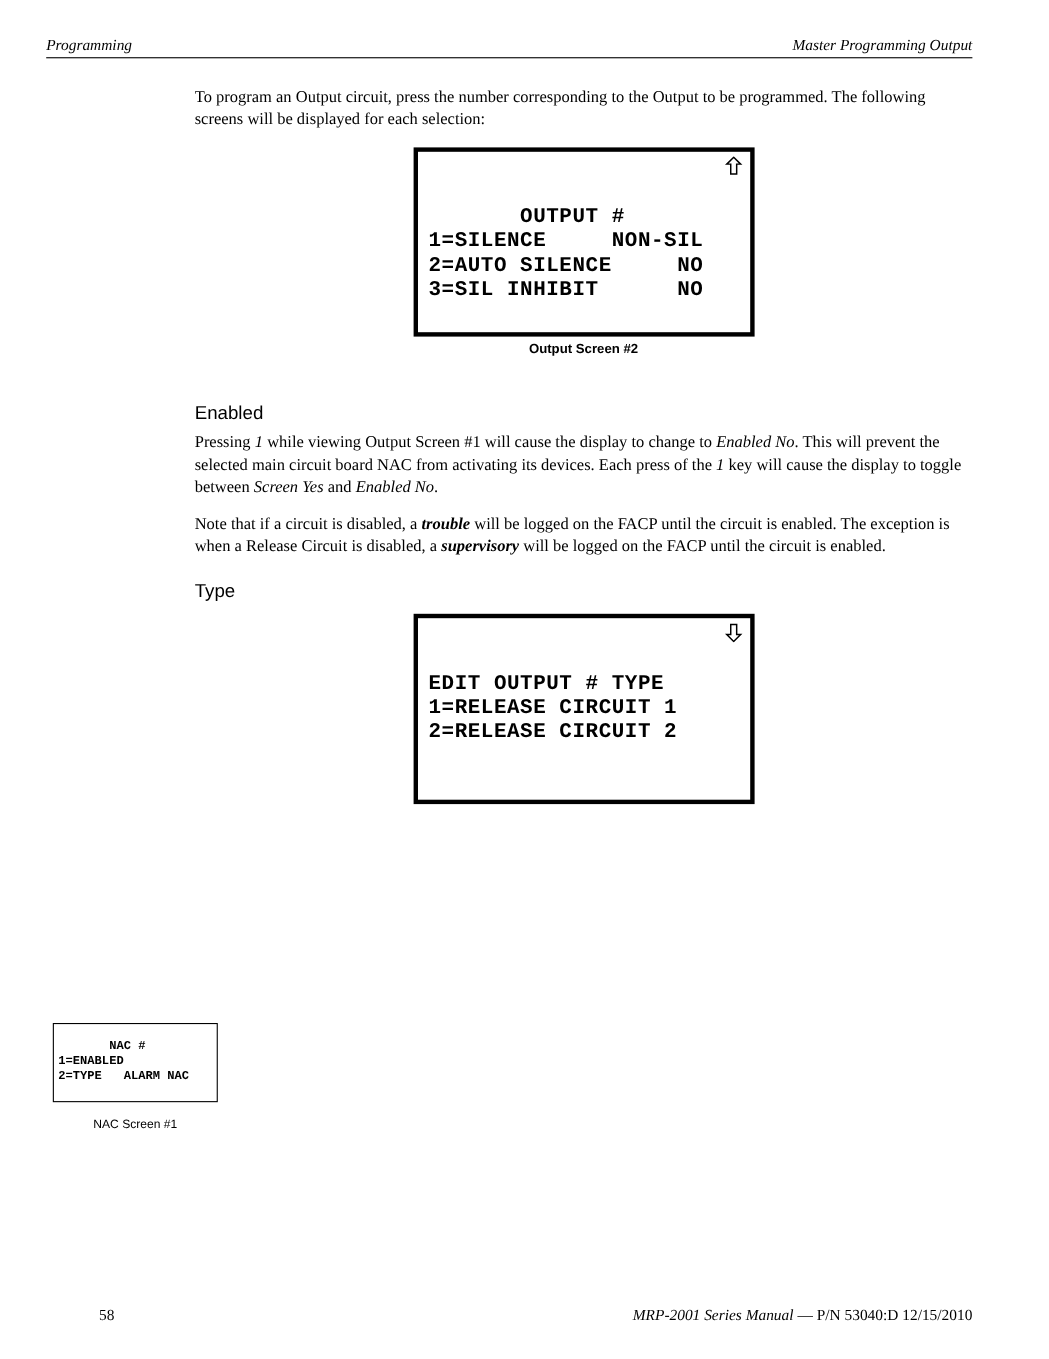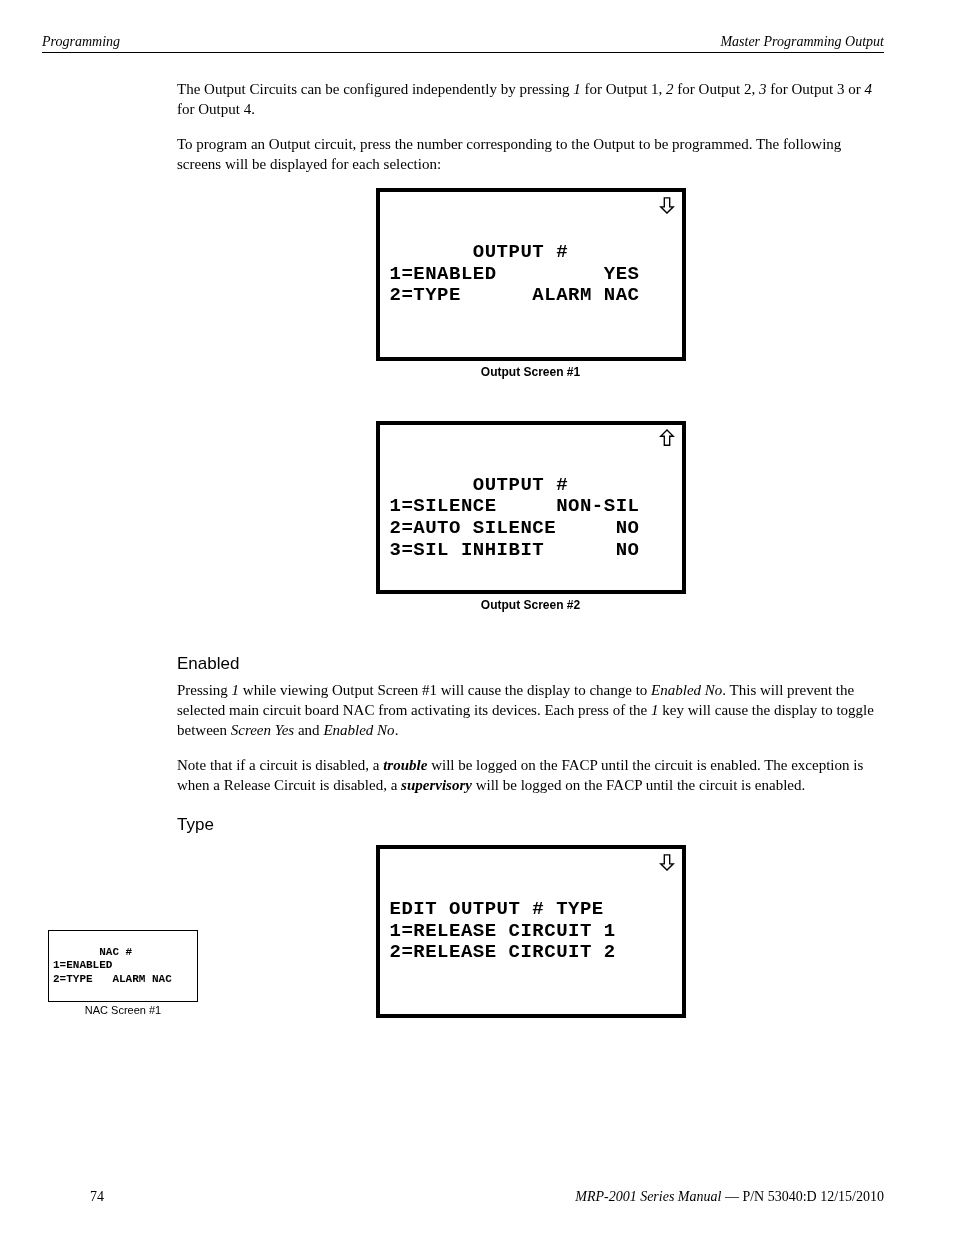--- a/index.html
+++ b/index.html
@@ -115,9 +115,6 @@
 
   <div class="content">
 
-    <p class="para">
-      <span>The Output Circuits can be configured independently by pressing </span><i>1</i><span> for Output 1, </span><i>2</i><span> for Output 2, </span><i>3</i><span> for Output 3 or </span><i>4</i><span> for Output 4.</span>
-    </p>
 
     <p class="para">To program an Output circuit, press the number corresponding to the Output to be programmed. The following screens will be displayed for each selection:</p>
 

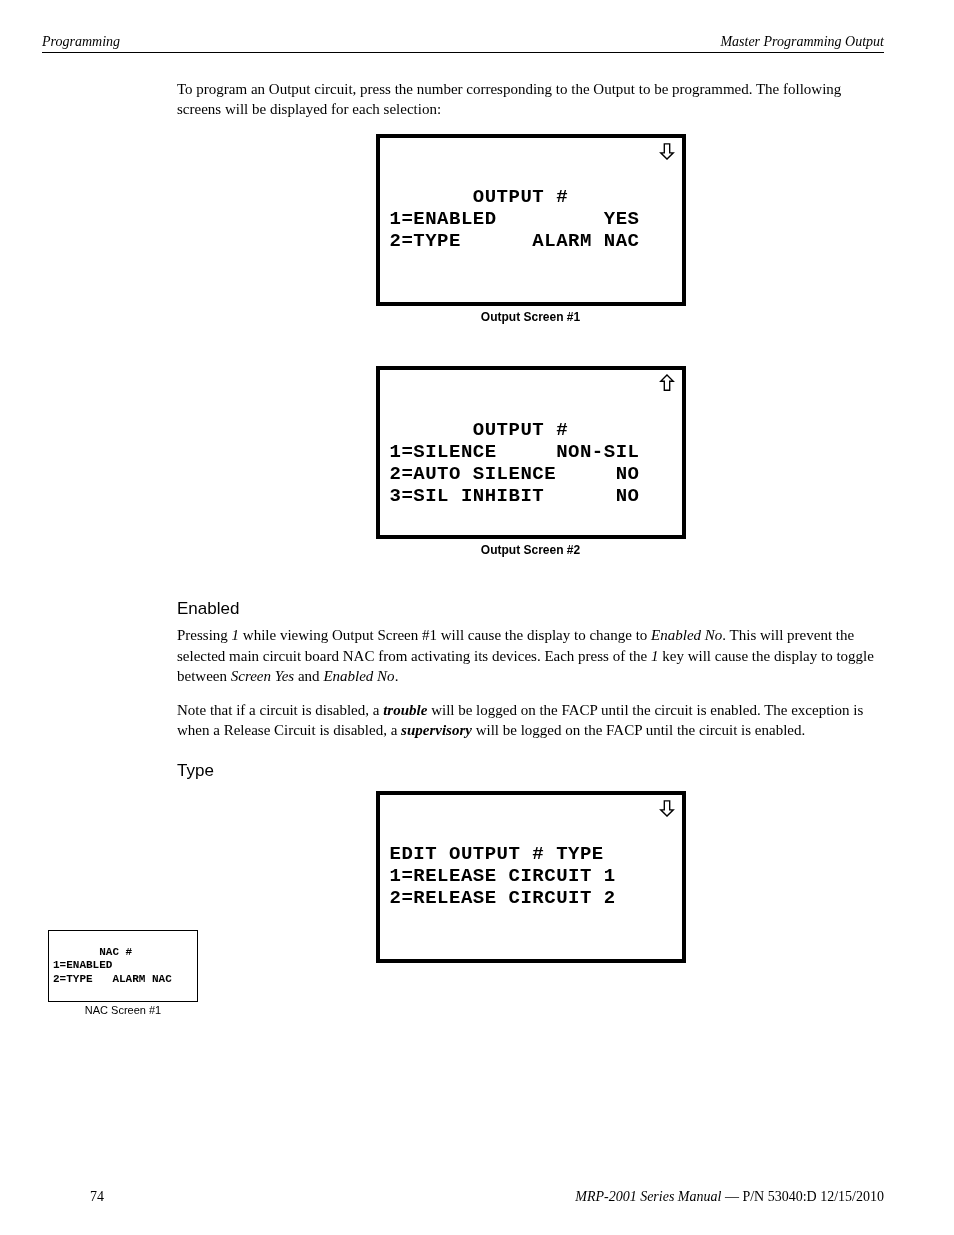--- a/index.html
+++ b/index.html
@@ -118,18 +118,6 @@
 
     <p class="para">To program an Output circuit, press the number corresponding to the Output to be programmed. The following screens will be displayed for each selection:</p>
 
-    <div class="lcd-block">
-      <div class="lcd">
-        <svg class="arrow" viewBox="0 0 20 20">
-            <path d="M7 2 L13 2 L13 12 L17 12 L10 19 L3 12 L7 12 Z" fill="none" stroke="#000" stroke-width="1.5"></path>
-          </svg>
-<span>       OUTPUT #</span>
-<span>1=ENABLED         YES</span>
-<span>2=TYPE      ALARM NAC</span>
-<span> </span>
-      </div>
-      <div class="lcd-caption">Output Screen  #1</div>
-    </div>
 
     <div class="lcd-block">
       <div class="lcd">

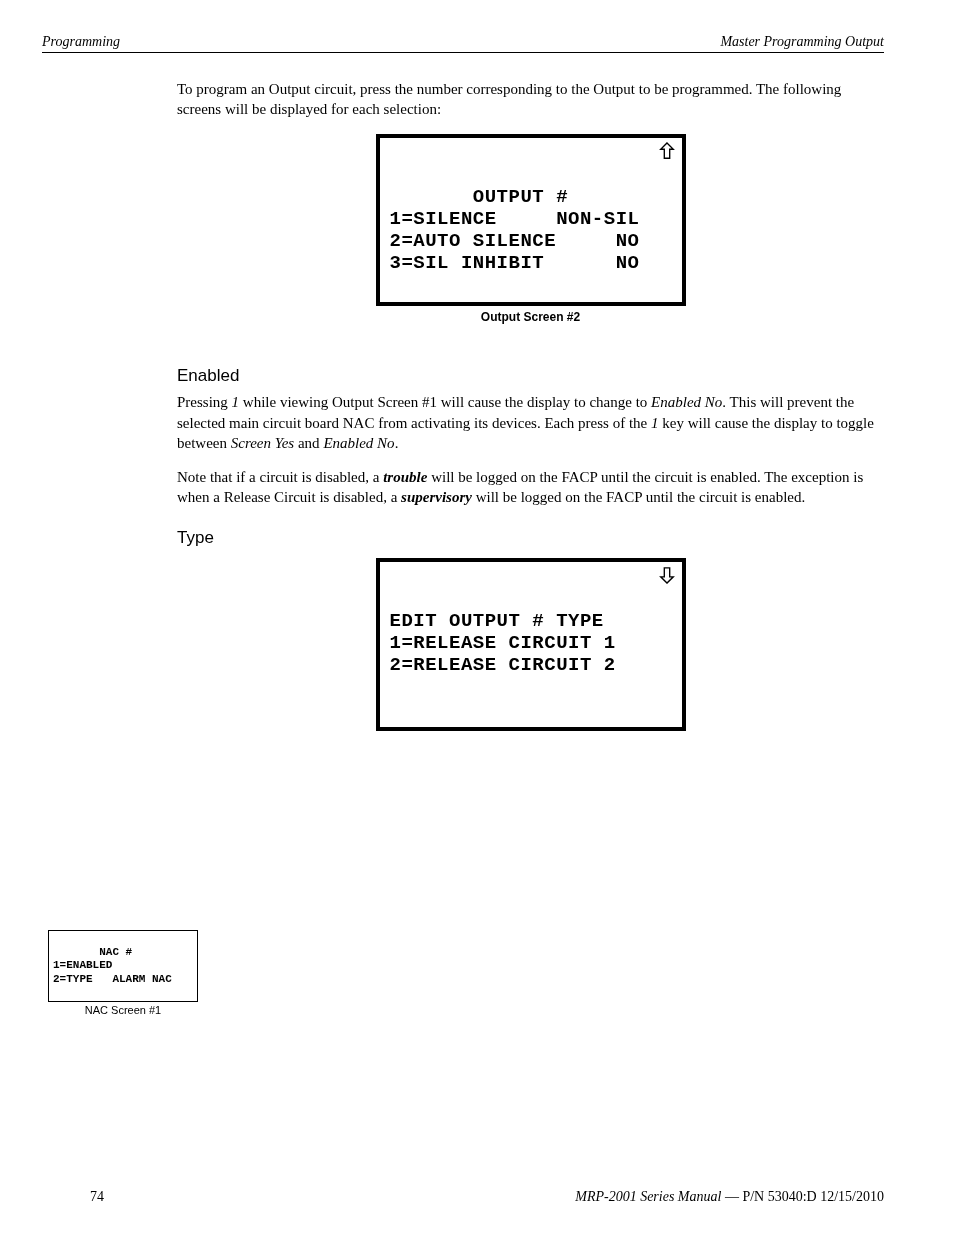--- a/index.html
+++ b/index.html
@@ -89,7 +89,7 @@
     text-align: center;
     font-family: Arial, Helvetica, sans-serif;
     font-size: 11px;
-    margin-top: 2px;
+    margin-top: 14px;
   }
   .footer {
     position: absolute;

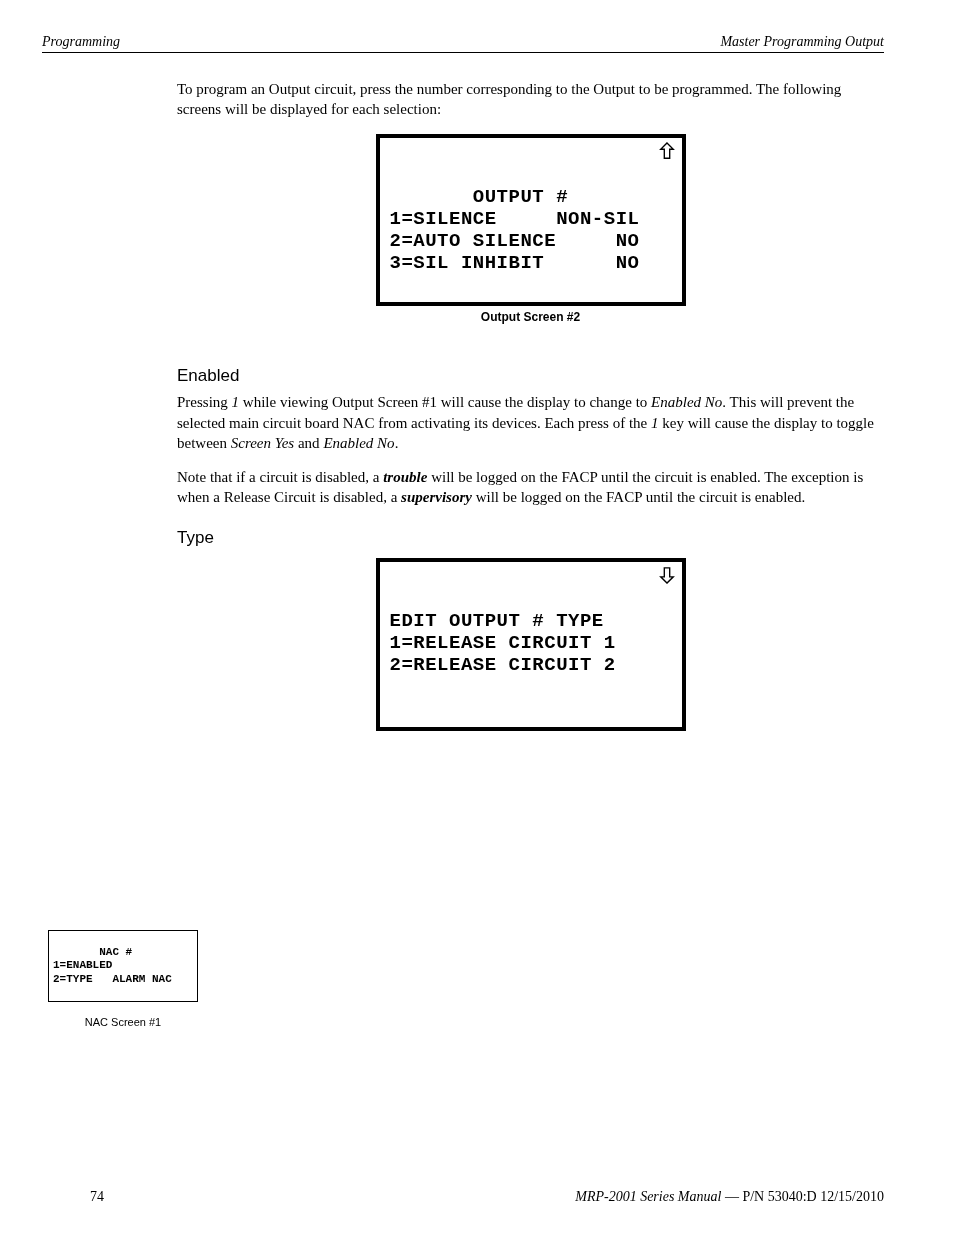--- a/index.html
+++ b/index.html
@@ -168,7 +168,7 @@
   </div>
 
   <div class="footer">
-    <span>74</span>
+    <span>58</span>
     <span class="right">
       <span class="manual">MRP-2001 Series Manual</span><span> — </span><span>P/N 53040:D  12/15/2010</span>
     </span>

